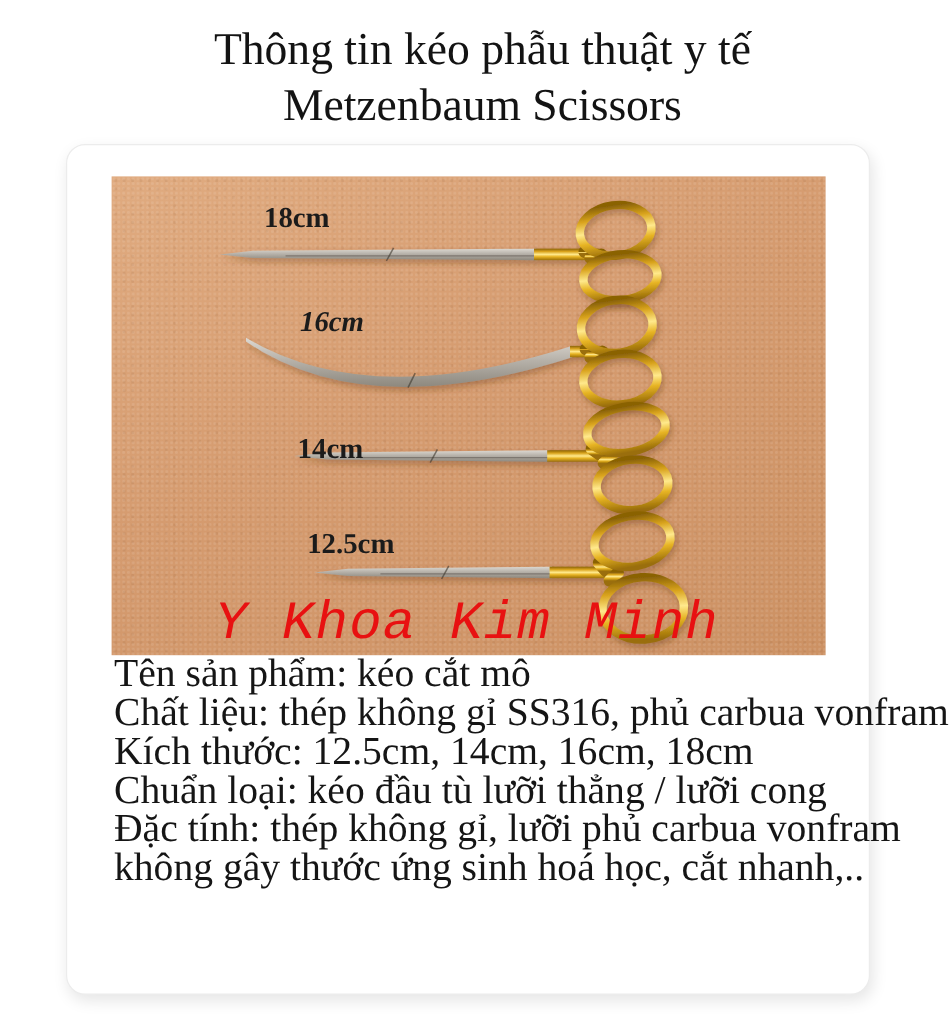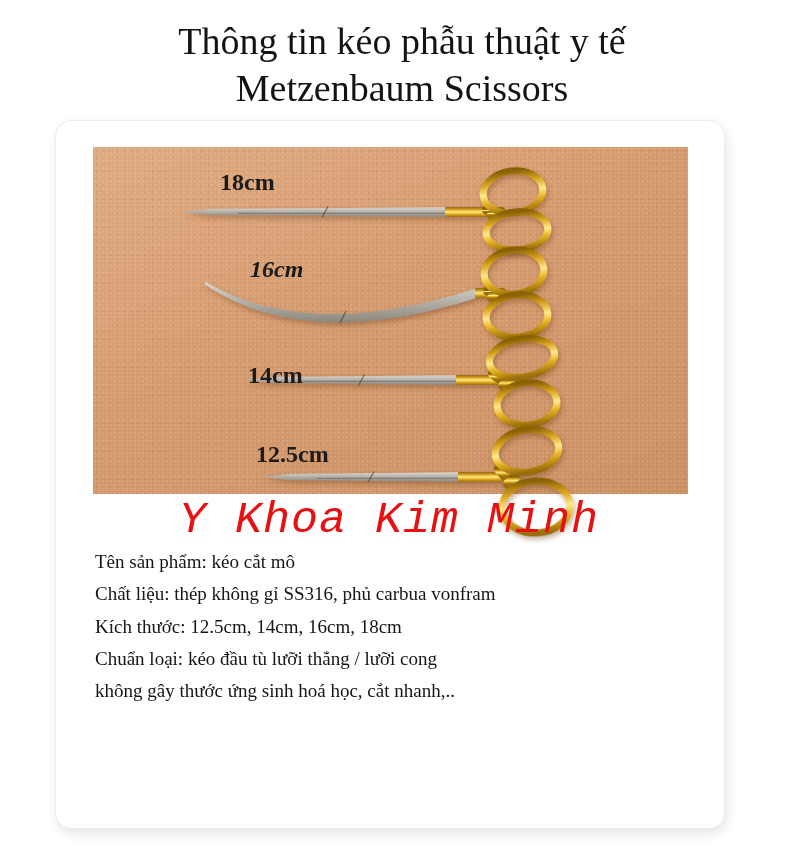--- a/index.html
+++ b/index.html
@@ -19,7 +19,7 @@
     box-shadow:2px 5px 12px rgba(0,0,0,0.10);
   }
   .photo {
-    position:absolute; left:37px; top:26px; width:595px; height:347px;
+    position:absolute; left:37px; top:26px; width:595px; height:399px;
     background-image:
       radial-gradient(rgba(255,255,255,0.10) 1px, transparent 1.4px),
       radial-gradient(rgba(120,70,30,0.10) 1px, transparent 1.4px),

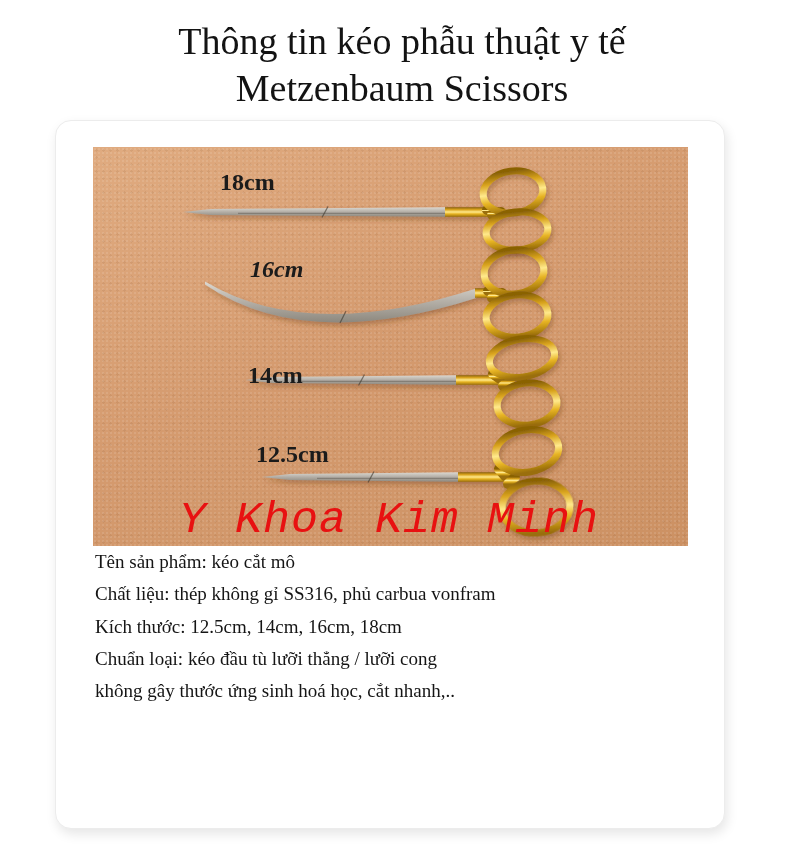--- a/index.html
+++ b/index.html
@@ -43,7 +43,7 @@
   }
   .details {
     position:absolute; left:39px; top:425px; width:624px;
-    color:#151515; font-size:19px; line-height:32.3px;
+    color:#151515; font-size:33px; line-height:32.3px;
   }
   .details p { margin:0; white-space:nowrap; }
 </style>

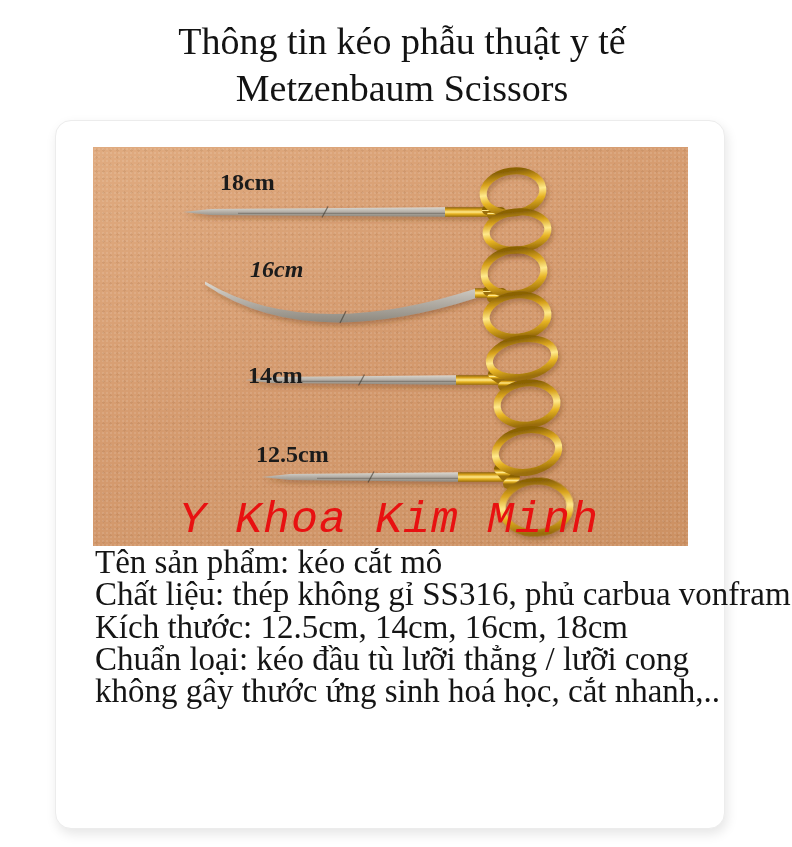--- a/index.html
+++ b/index.html
@@ -132,6 +132,7 @@
       <p>Chất liệu: thép không gỉ SS316, phủ carbua vonfram</p>
       <p>Kích thước: 12.5cm, 14cm, 16cm, 18cm</p>
       <p>Chuẩn loại: kéo đầu tù lưỡi thẳng / lưỡi cong</p>
+      <p>Đặc tính: thép không gỉ, lưỡi phủ carbua vonfram</p>
       <p>không gây thước ứng sinh hoá học, cắt nhanh,..</p>
     </div>
 

